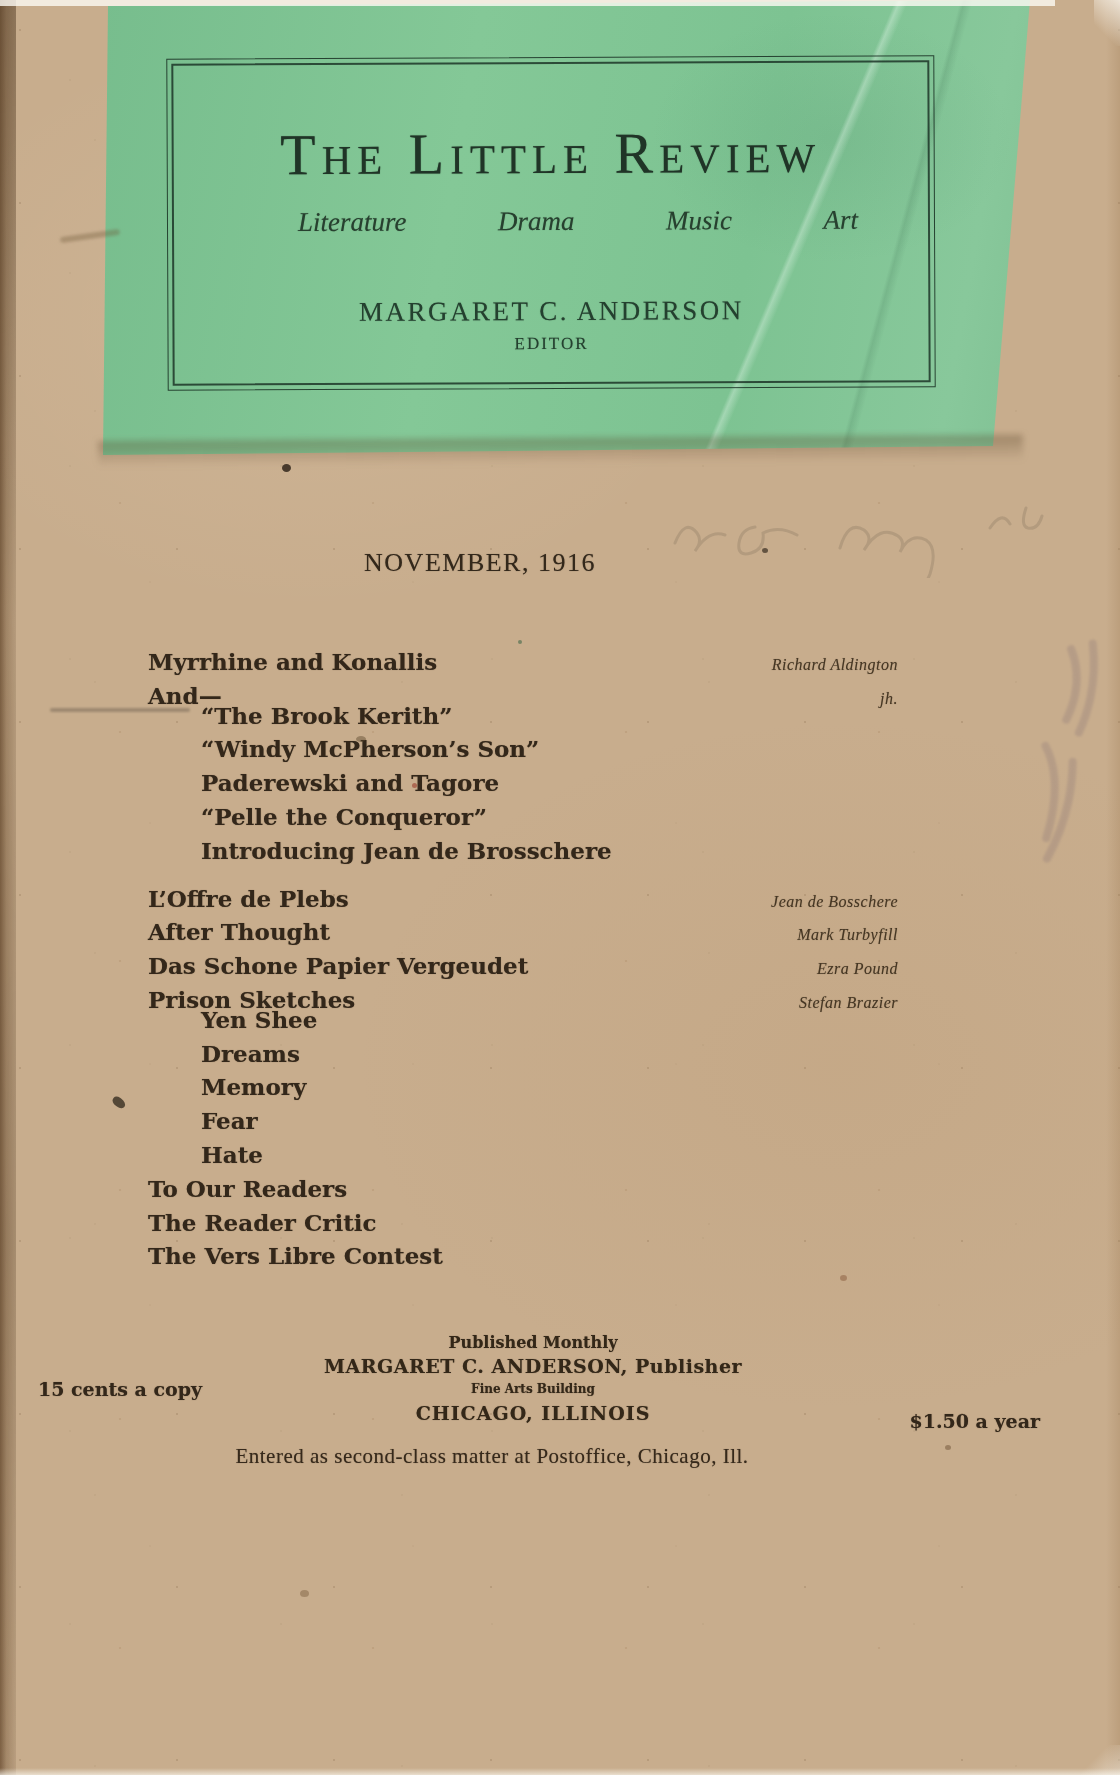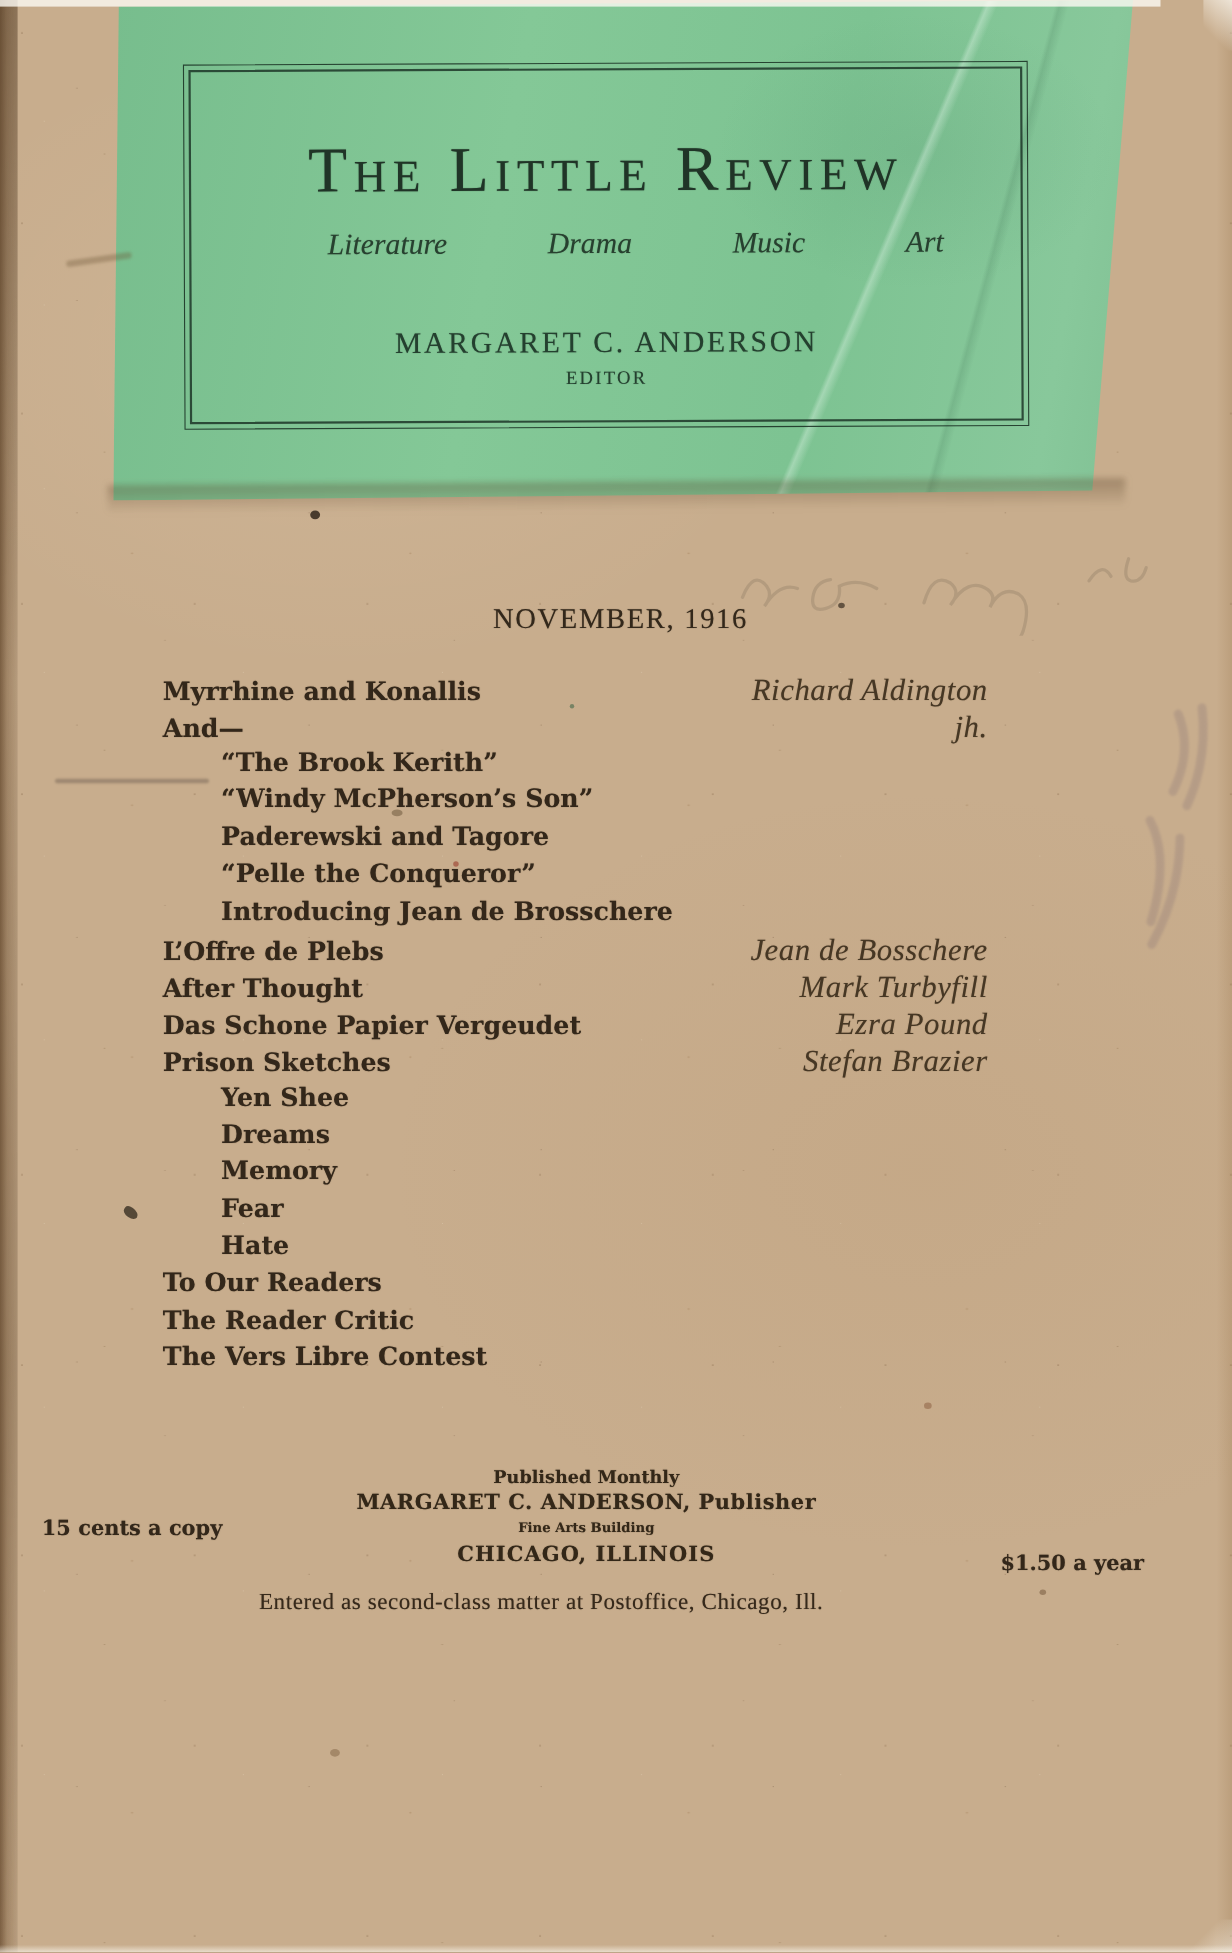--- a/index.html
+++ b/index.html
@@ -68,7 +68,7 @@
   }
   
   .issue-date{
-    position:absolute;left:280px;top:548px;width:400px;text-align:right;
+    position:absolute;left:280px;top:548px;width:400px;text-align:center;
     font-size:26px;letter-spacing:1.5px;color:#33281b;
     text-shadow:0 0 1px rgba(50,40,25,.5);
   }

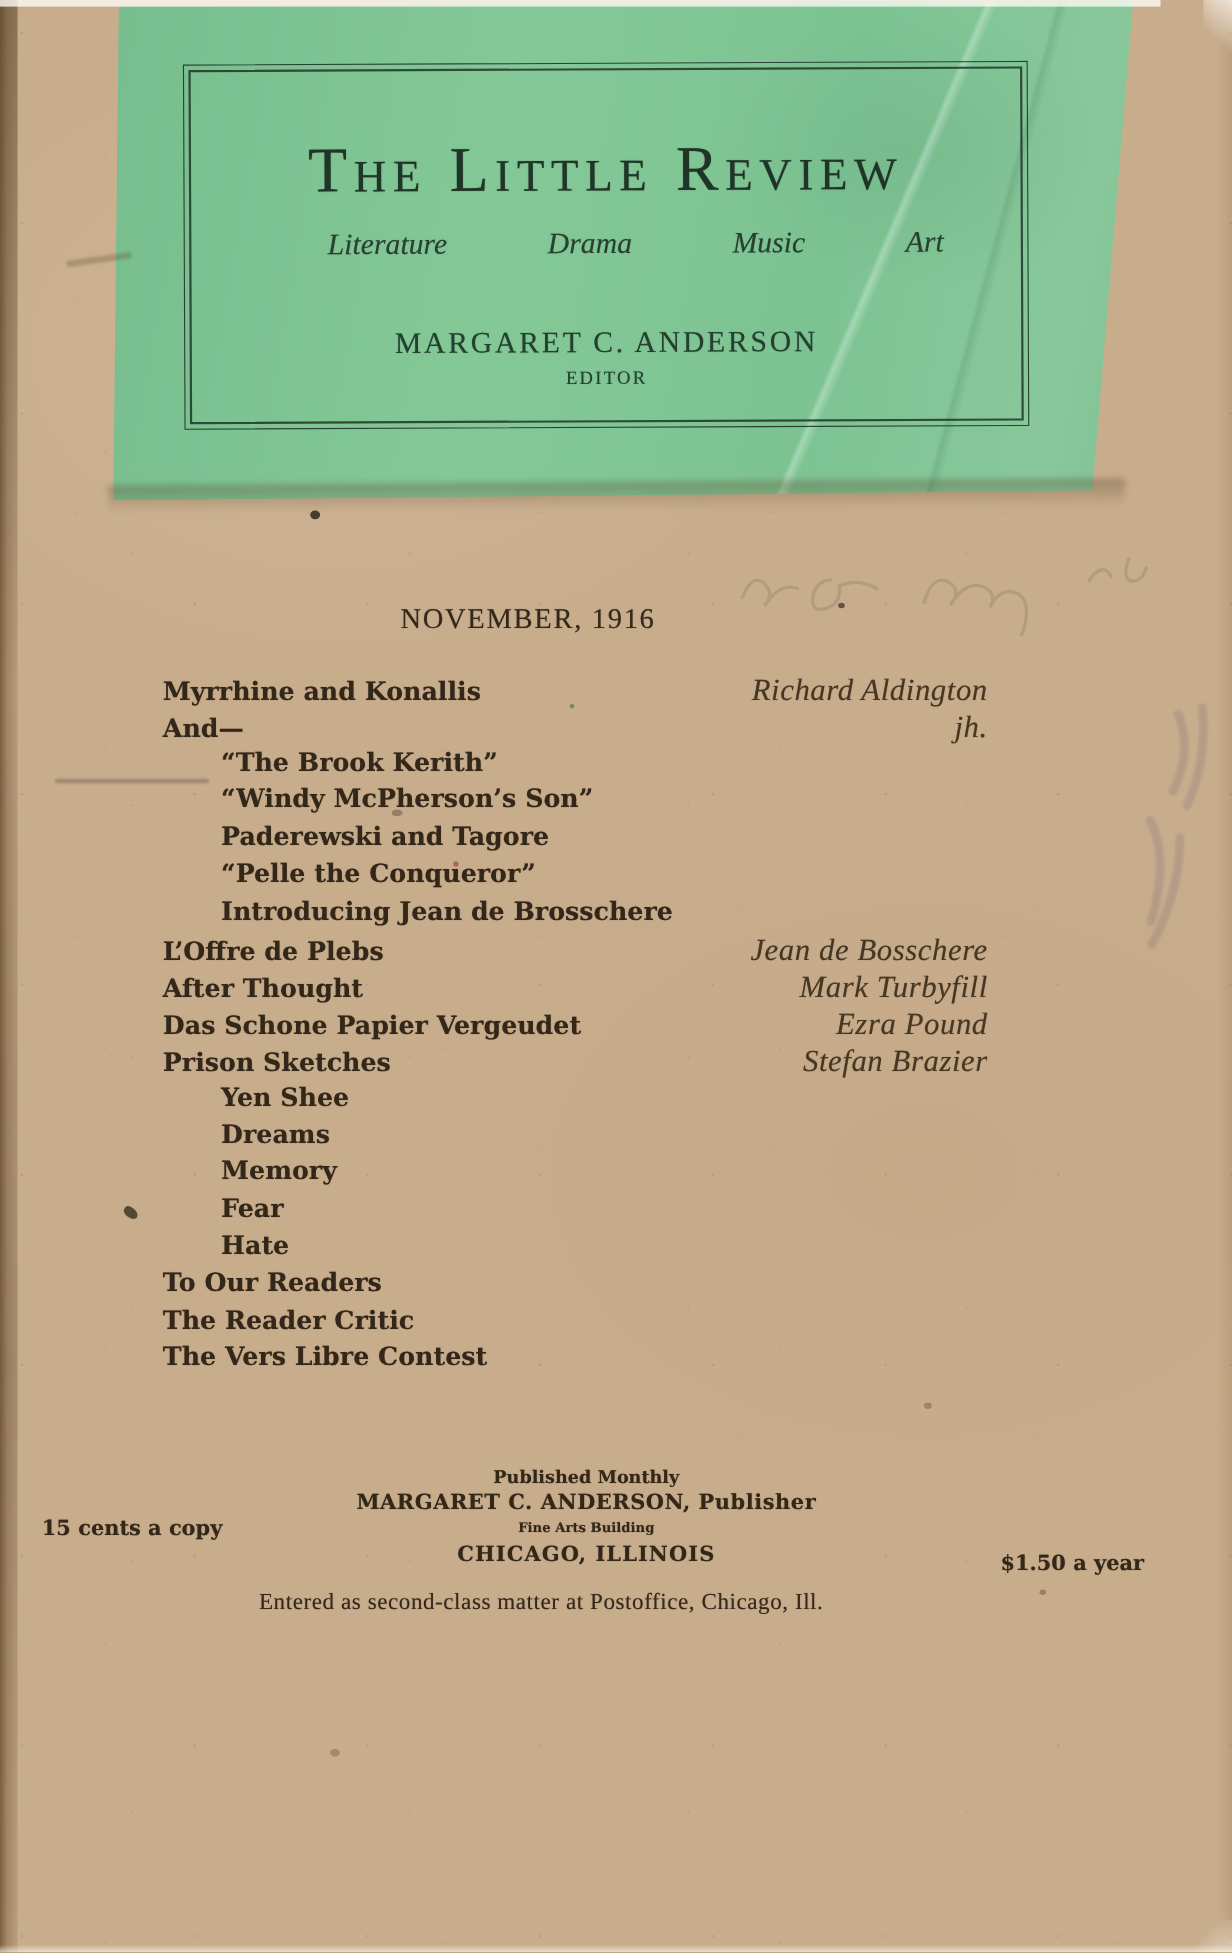--- a/index.html
+++ b/index.html
@@ -81,8 +81,8 @@
   }
   .indent-1 .toc-title{padding-left:53px;}
   .toc-author{
-    font-style:italic;font-size:28px;letter-spacing:.5px;color:#463724;
-    text-shadow:0 0 1px rgba(60,45,28,.4);white-space:nowrap;
+    font-style:italic;font-size:16px;letter-spacing:.5px;color:#463724;
+    text-shadow:0 0 1px rgba(60,45,28,.4);white-space:nowrap;margin-top:44px;
   }
   
   .imprint{position:absolute;left:233px;top:1331px;width:600px;text-align:center;

